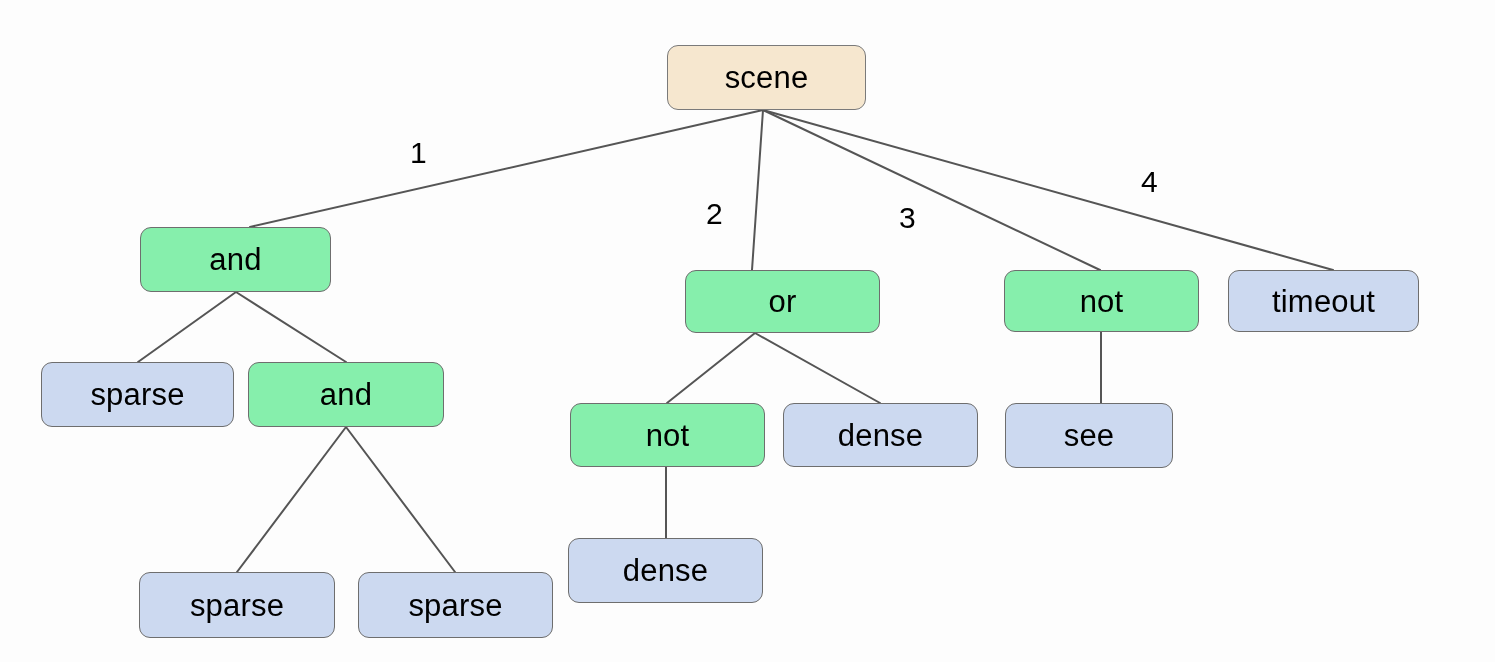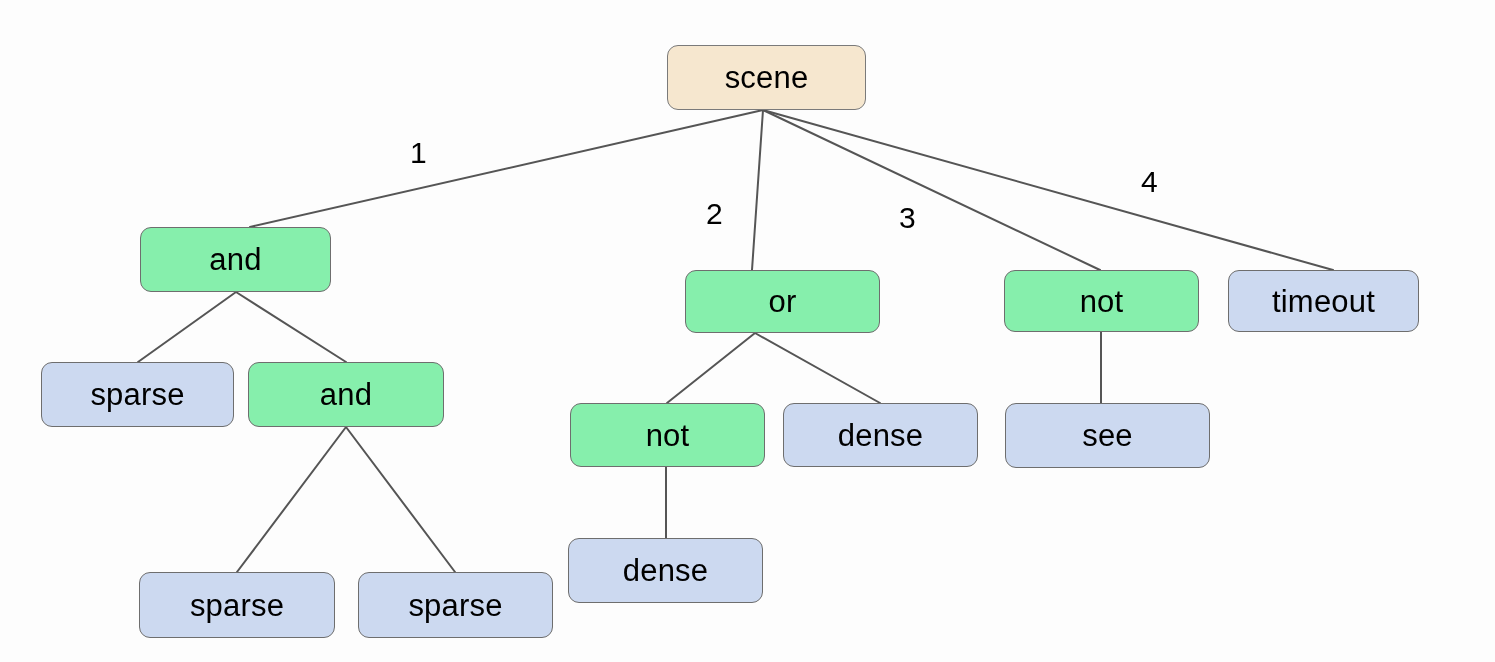--- a/index.html
+++ b/index.html
@@ -90,7 +90,7 @@
       <div class="node node-op" style="left: 248px; top: 362px; width: 196px; height: 65px;">and</div>
       <div class="node node-op" style="left: 570px; top: 403px; width: 195px; height: 64px;">not</div>
       <div class="node node-leaf" style="left: 783px; top: 403px; width: 195px; height: 64px;">dense</div>
-      <div class="node node-leaf" style="left: 1005px; top: 403px; width: 205px; height: 65px;">see</div>
+      <div class="node node-leaf" style="left: 1005px; top: 403px; width: 168px; height: 65px;">see</div>
       <div class="node node-leaf" style="left: 568px; top: 538px; width: 195px; height: 65px;">dense</div>
       <div class="node node-leaf" style="left: 139px; top: 572px; width: 196px; height: 66px;">sparse</div>
       <div class="node node-leaf" style="left: 358px; top: 572px; width: 195px; height: 66px;">sparse</div>

